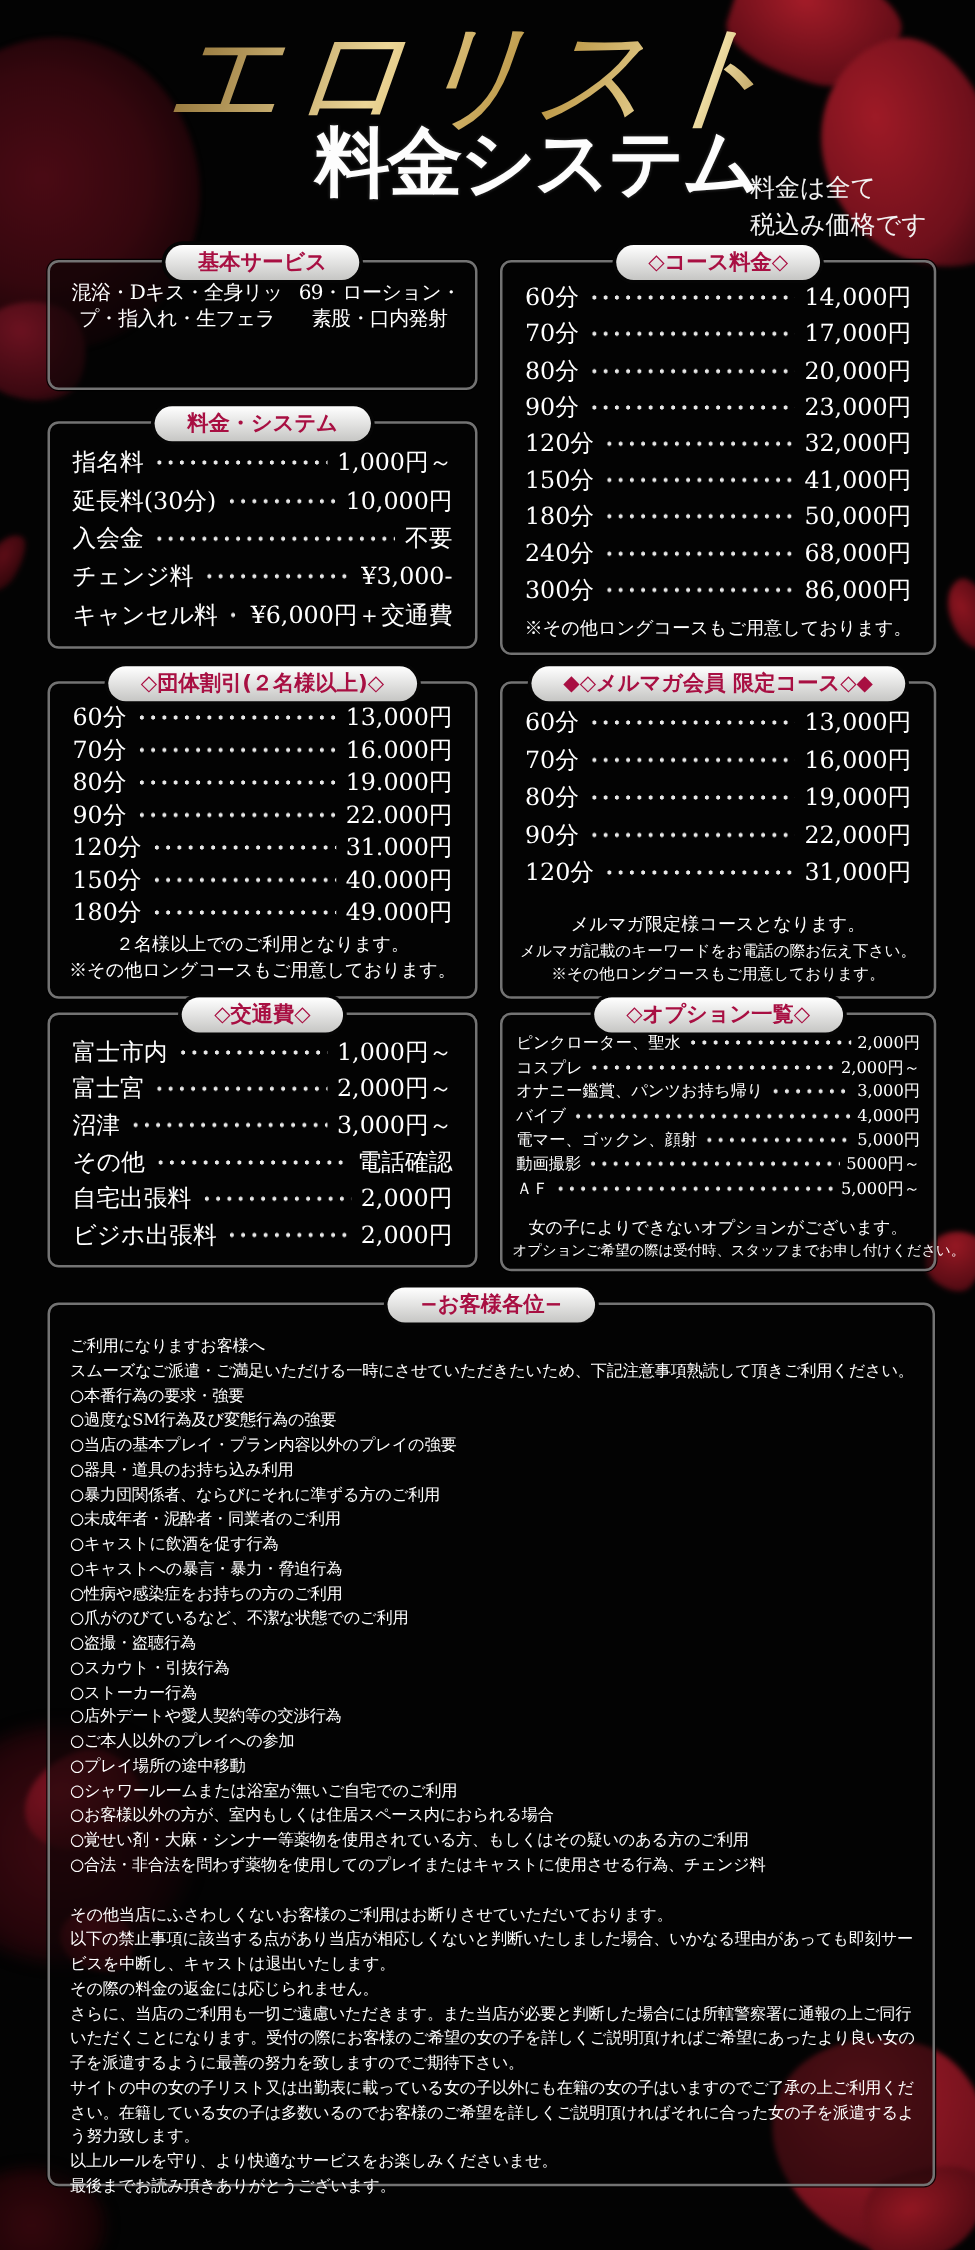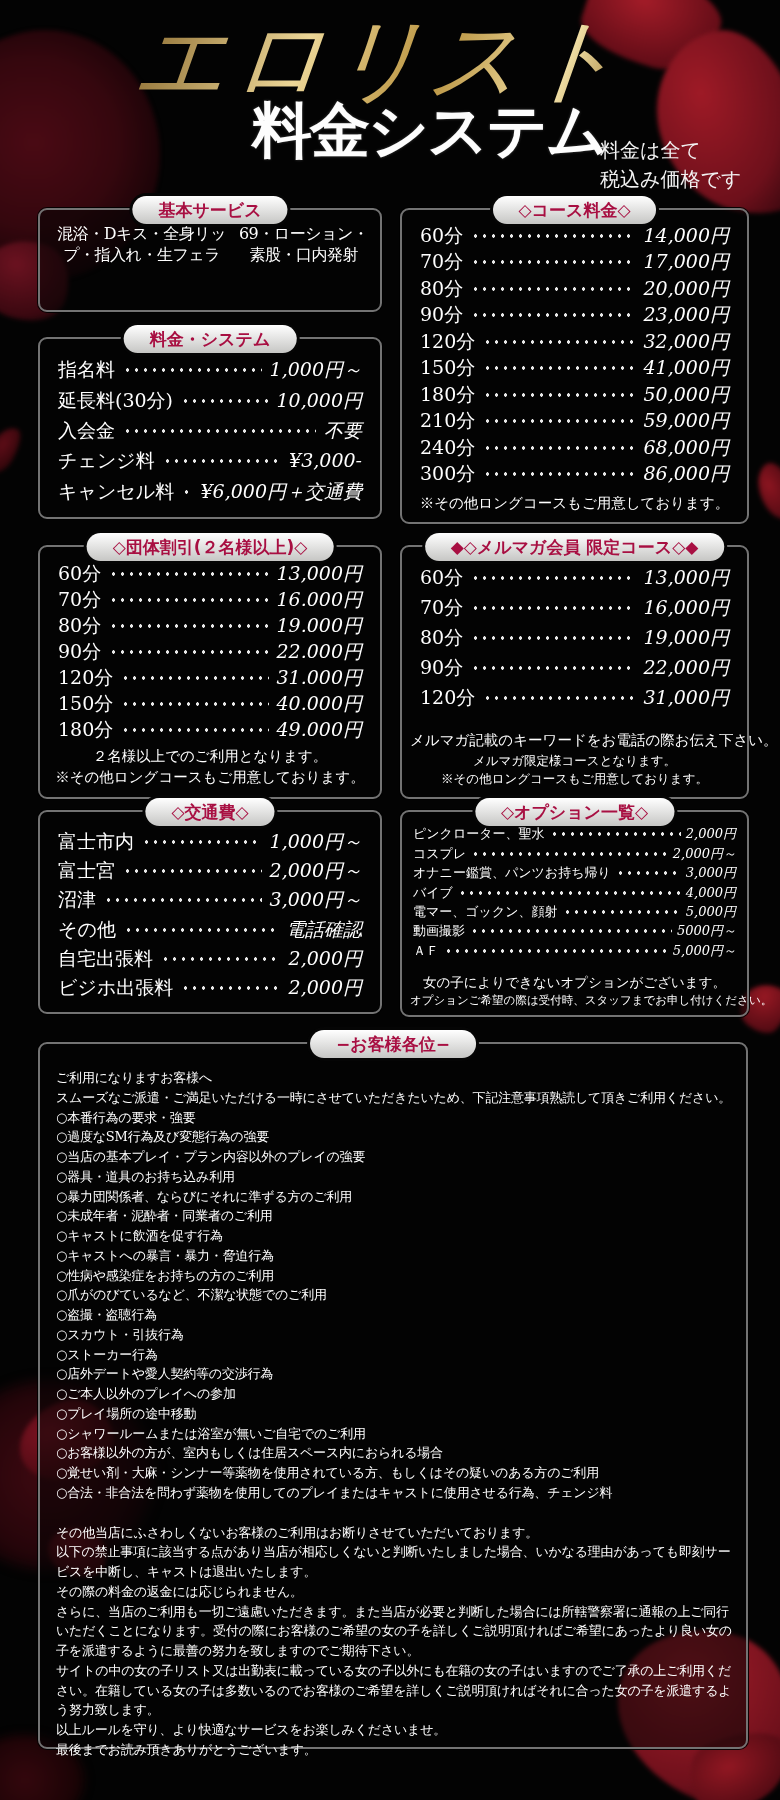--- a/index.html
+++ b/index.html
@@ -57,7 +57,7 @@
   .rows{position:absolute;display:flex;flex-direction:column;justify-content:space-evenly;}
   .row{display:flex;align-items:baseline;font-size:19px;color:#fff;min-width:0;}
   .row .label{white-space:nowrap;}
-  .row .value{white-space:nowrap;font-style:italic;}
+  .row .value{white-space:nowrap;}
   .dots{flex:1 1 0;min-width:4px;height:4px;margin:0 8px;align-self:center;
         background-image:radial-gradient(circle,#e8e8e8 1.5px,transparent 1.9px);
         background-size:9px 4px;background-repeat:repeat-x;background-position:left center;}

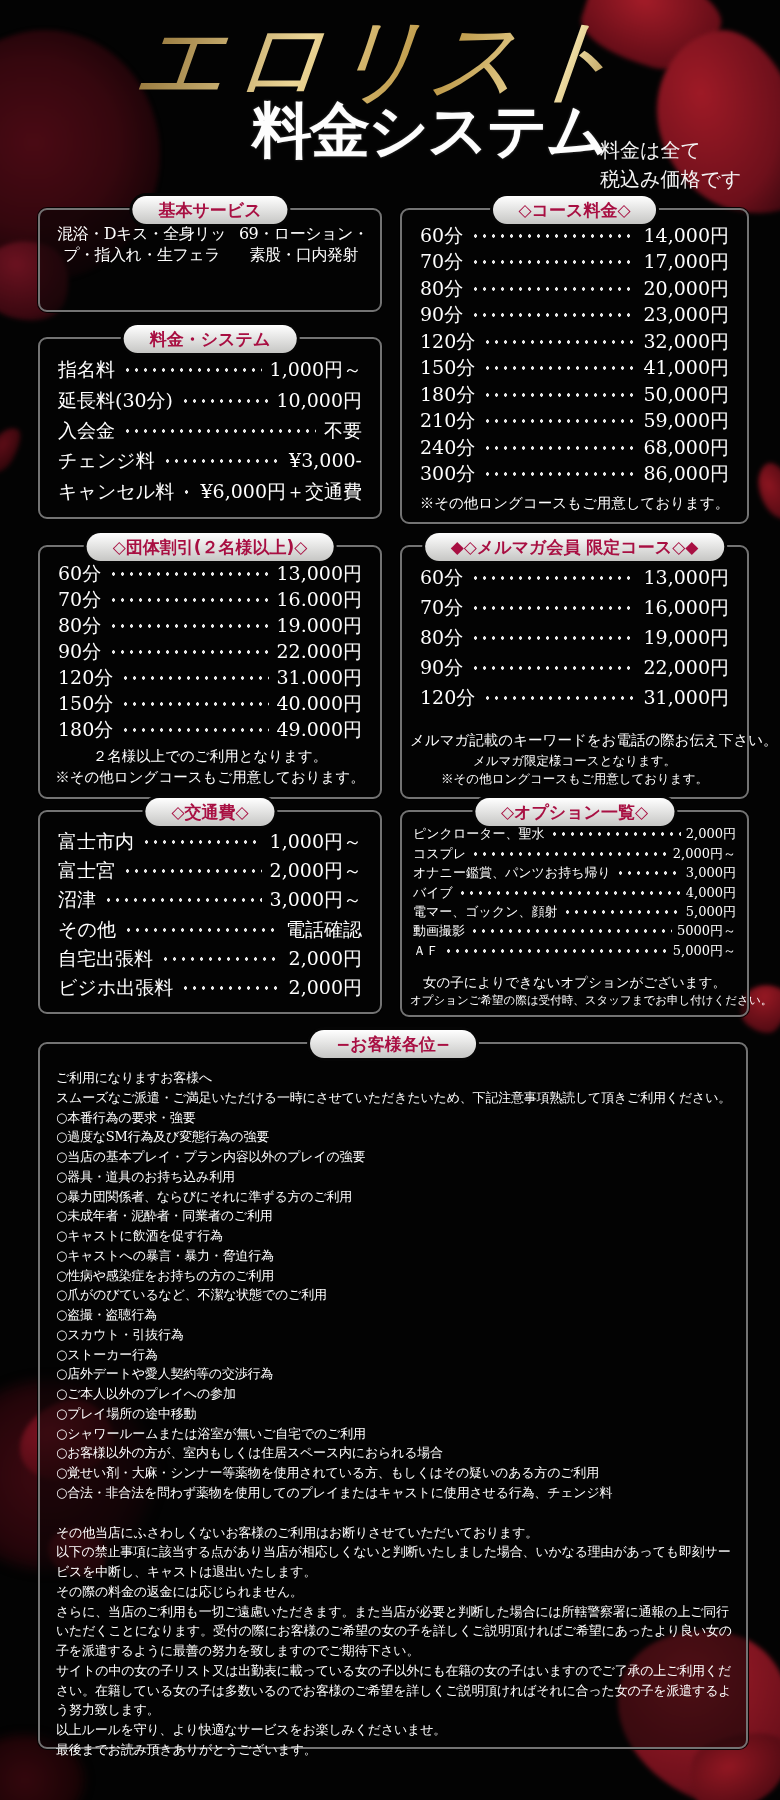--- a/index.html
+++ b/index.html
@@ -280,11 +280,6 @@
         <span class="label">180分</span>
         <span class="dots"></span>
         <span class="value">50,000円</span>
-      </div>
-        <div class="row">
-        <span class="label">210分</span>
-        <span class="dots"></span>
-        <span class="value">59,000円</span>
       </div>
         <div class="row">
         <span class="label">240分</span>

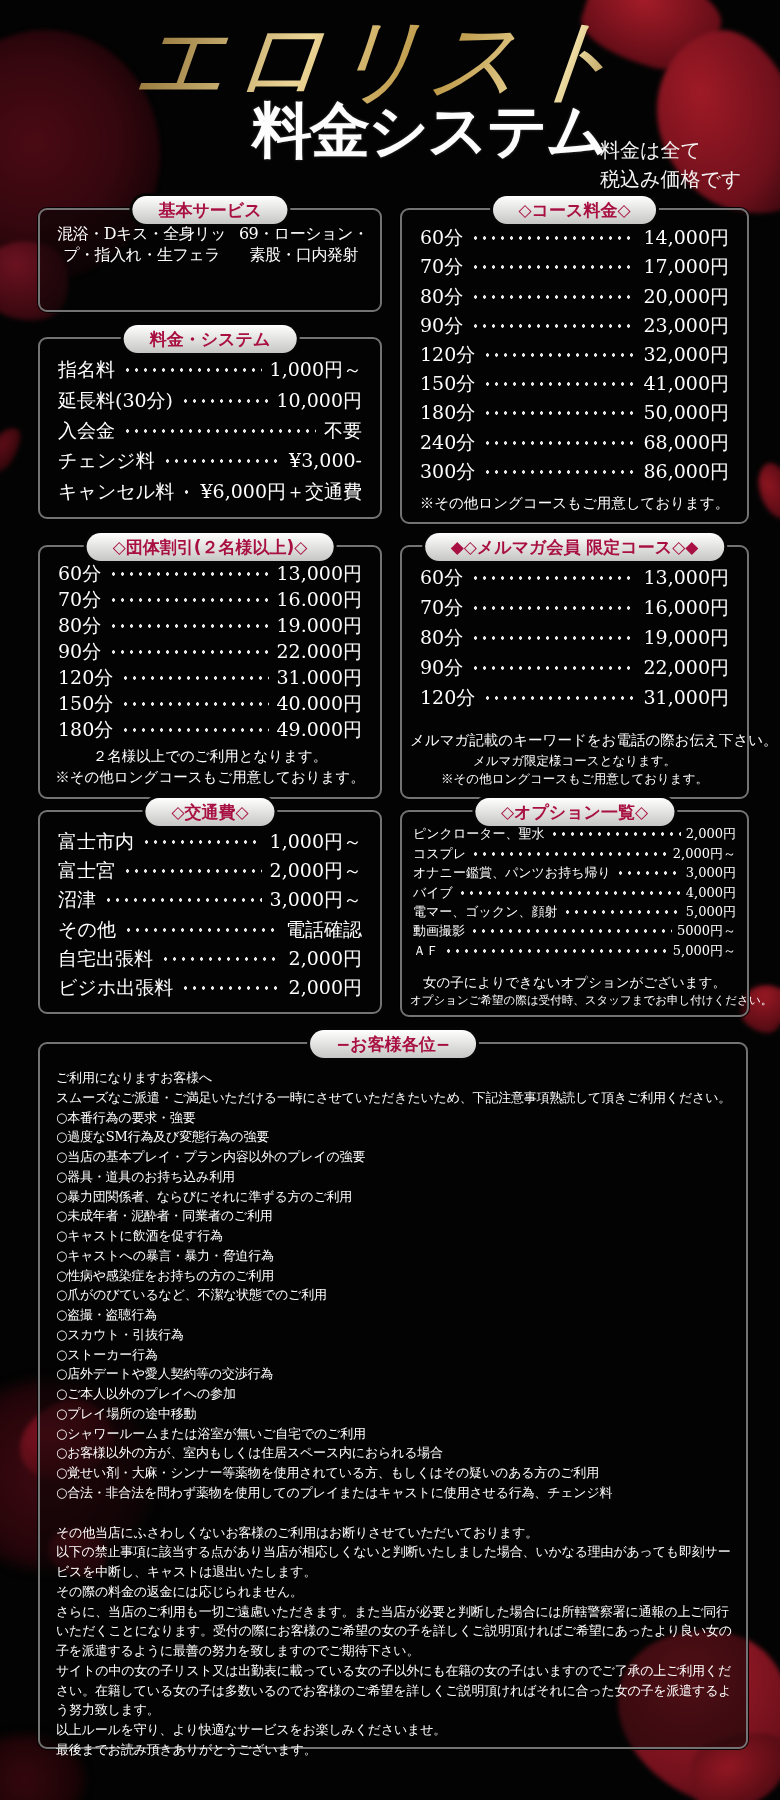--- a/index.html
+++ b/index.html
@@ -327,8 +327,8 @@
       </div>
       </div>
     <div class="notes">
+        <div class="note">メルマガ限定様コースとなります。</div>
         <div class="note">メルマガ記載のキーワードをお電話の際お伝え下さい。</div>
-        <div class="note">メルマガ限定様コースとなります。</div>
         <div class="note">※その他ロングコースもご用意しております。</div>
       </div>
   </section>

